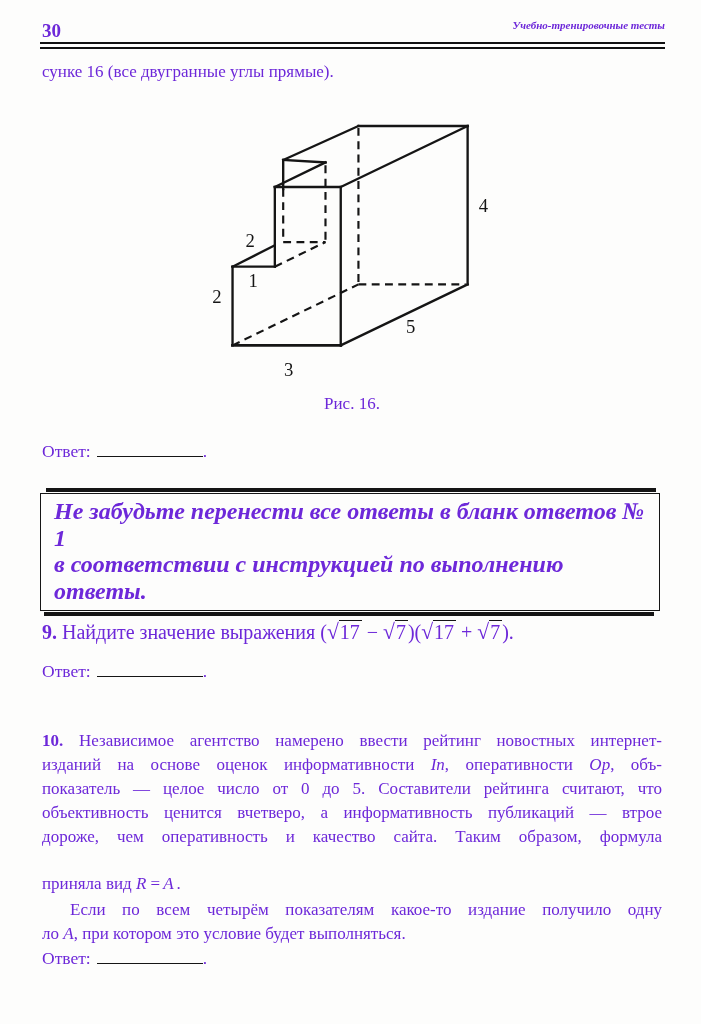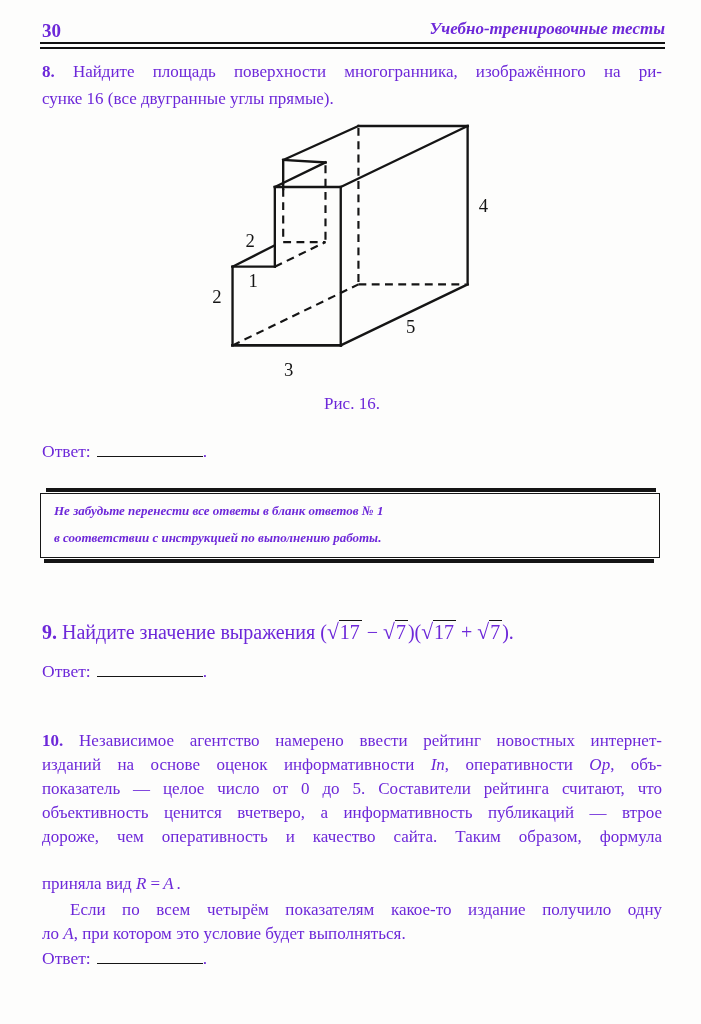--- a/index.html
+++ b/index.html
@@ -11,7 +11,7 @@
 
   
   .hdr-num{left:42px;top:20px;font-size:19px;font-weight:bold;}
-  .hdr-right{right:36px;top:19px;font-size:17px;font-weight:bold;font-style:italic;}
+  .hdr-right{right:36px;top:19px;font-size:11px;font-weight:bold;font-style:italic;}
   .rule-thin{left:40px;top:42px;width:625px;height:1.5px;background:#111;}
   .rule-thick{left:40px;top:46.5px;width:625px;height:2.8px;background:#111;}
 

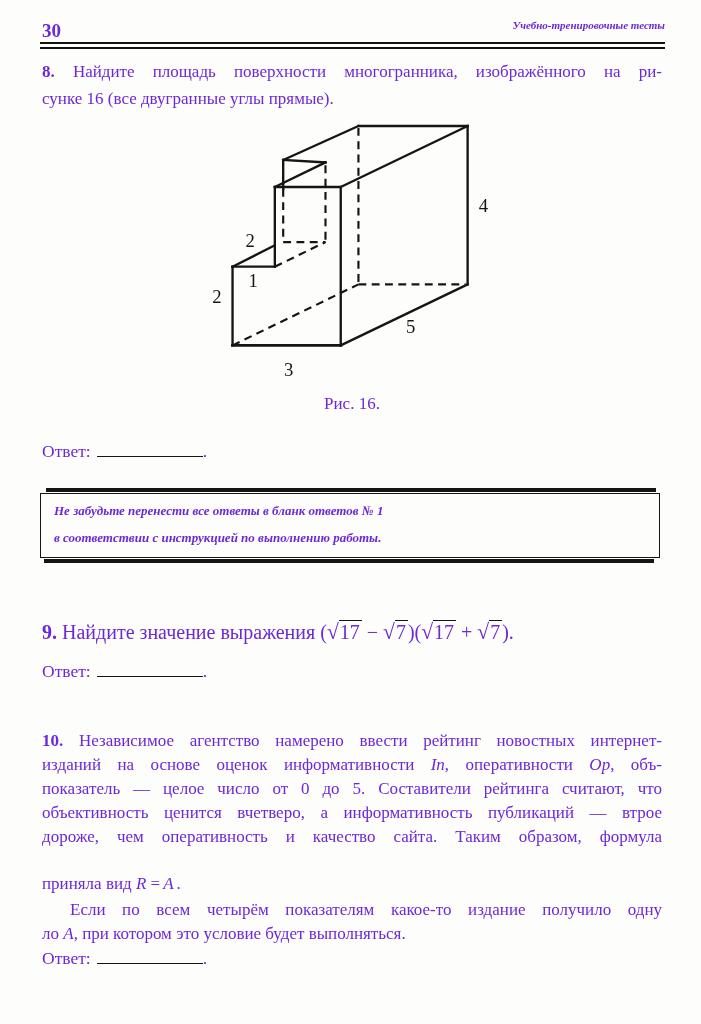--- a/index.html
+++ b/index.html
@@ -64,7 +64,6 @@
   <div class="abs rule-thick"></div>
 
   <div class="abs para p8">
-    <div class="line-j"><span class="b">8. </span><span>Найдите площадь поверхности многогранника, изображённого на ри-</span></div>
     <div class="line-l"><span>сунке 16 (все двугранные углы прямые).</span></div>
   </div>
 

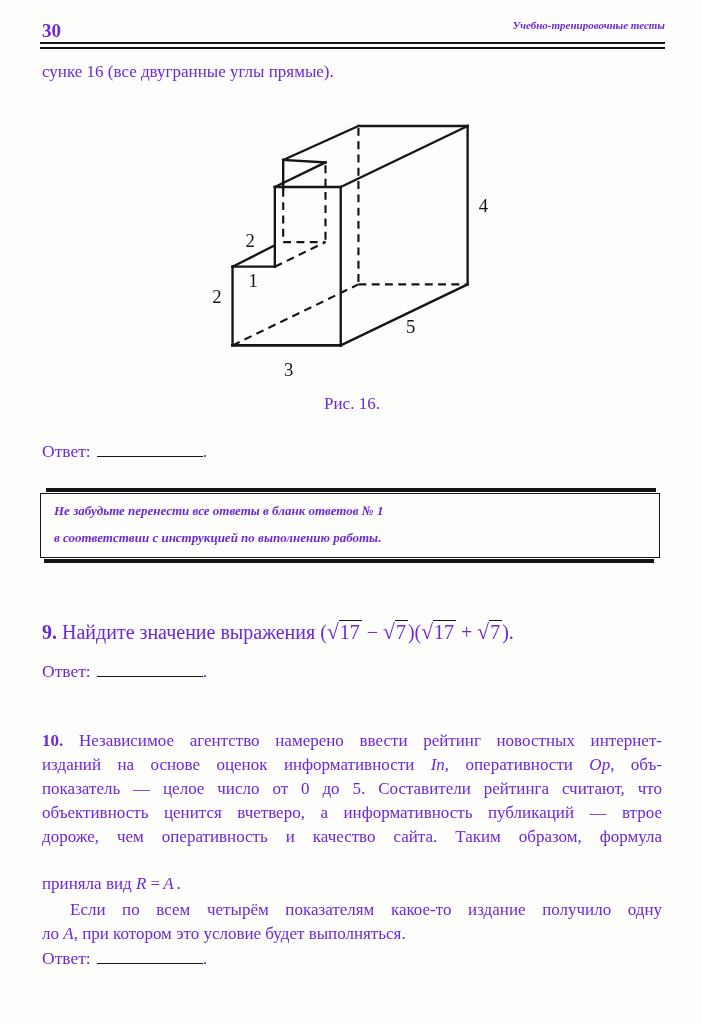--- a/index.html
+++ b/index.html
@@ -36,7 +36,7 @@
 
   
   .notice{left:40px;top:493px;width:620px;box-sizing:border-box;border:1.6px solid #151515;
-          padding:4px 10px 6px 13px;font-size:13px;font-weight:bold;font-style:italic;line-height:26.5px;}
+          padding:4px 10px 6px 13px;font-size:24px;font-weight:bold;font-style:italic;line-height:26.5px;}
   .notice:before{content:"";position:absolute;left:5px;right:3px;top:-6px;height:3.6px;background:#151515;}
   .notice:after{content:"";position:absolute;left:3px;right:5px;bottom:-6px;height:3.6px;background:#151515;}
 

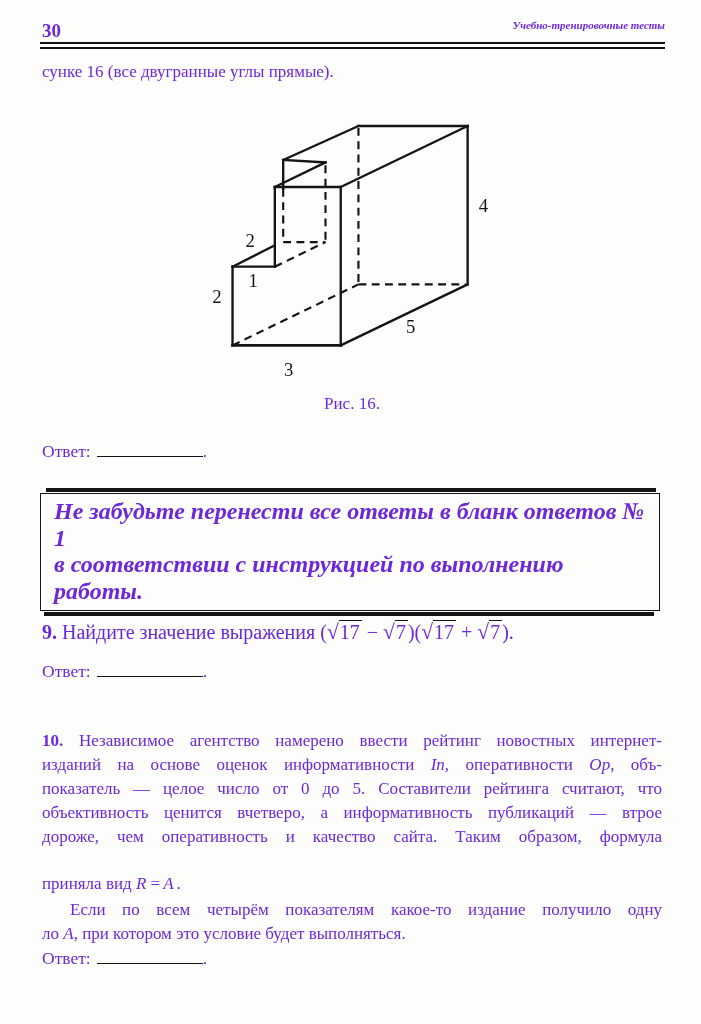--- a/index.html
+++ b/index.html
@@ -111,7 +111,7 @@
 
   <div class="abs notice">
     <div>Не забудьте перенести все ответы в бланк ответов № 1</div>
-    <div>в соответствии с инструкцией по выполнению работы.</div>
+    <div>в соответствии с инструкцией по выполнению ответы.</div>
   </div>
 
 

